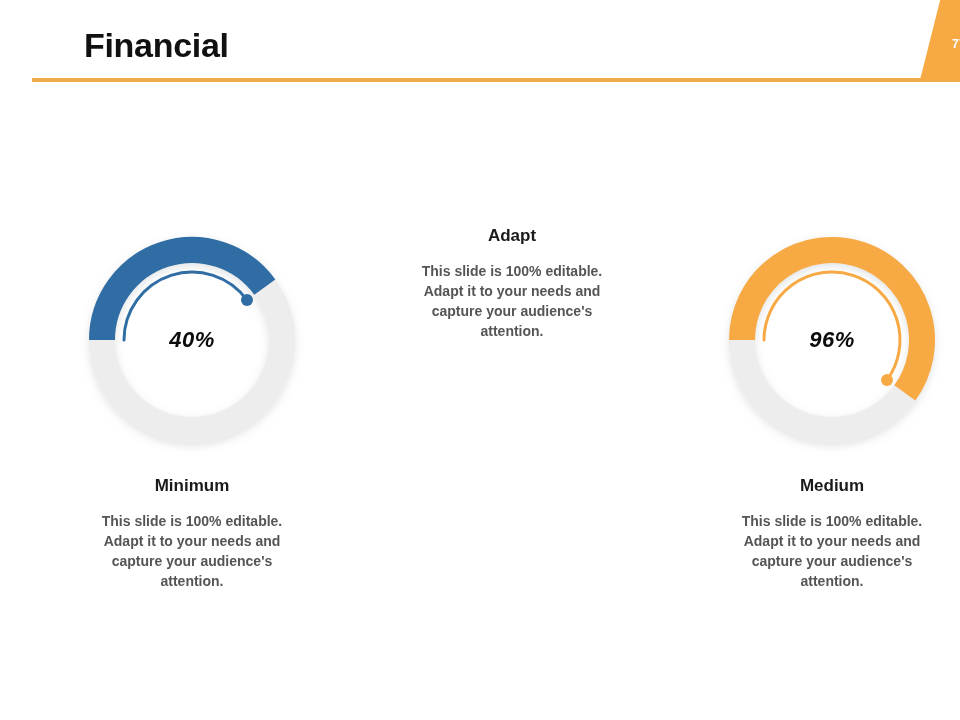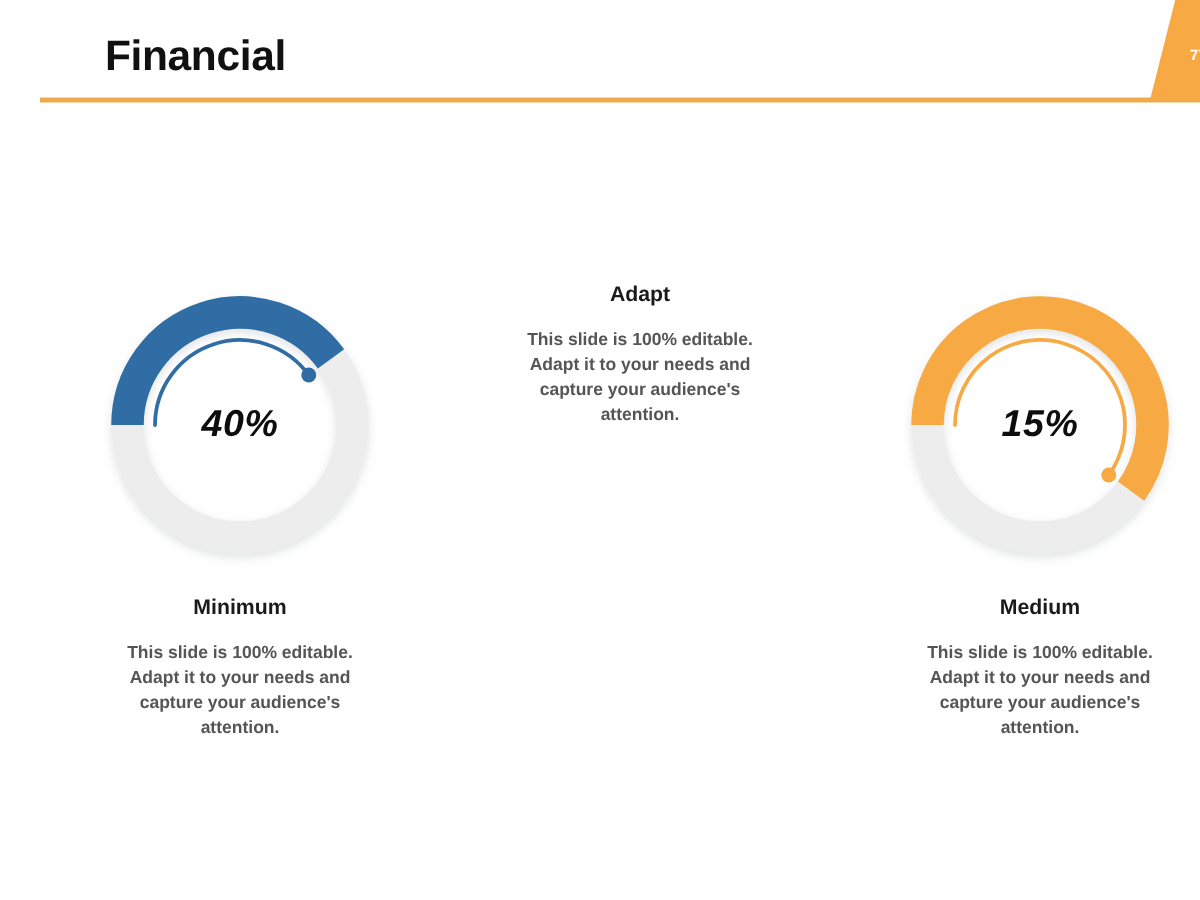--- a/index.html
+++ b/index.html
@@ -108,7 +108,7 @@
     display: flex;
     align-items: center;
     justify-content: center;
-    font-size: 30px;
+    font-size: 22px;
     font-weight: bold;
     font-style: italic;
     color: #0d0d0d;

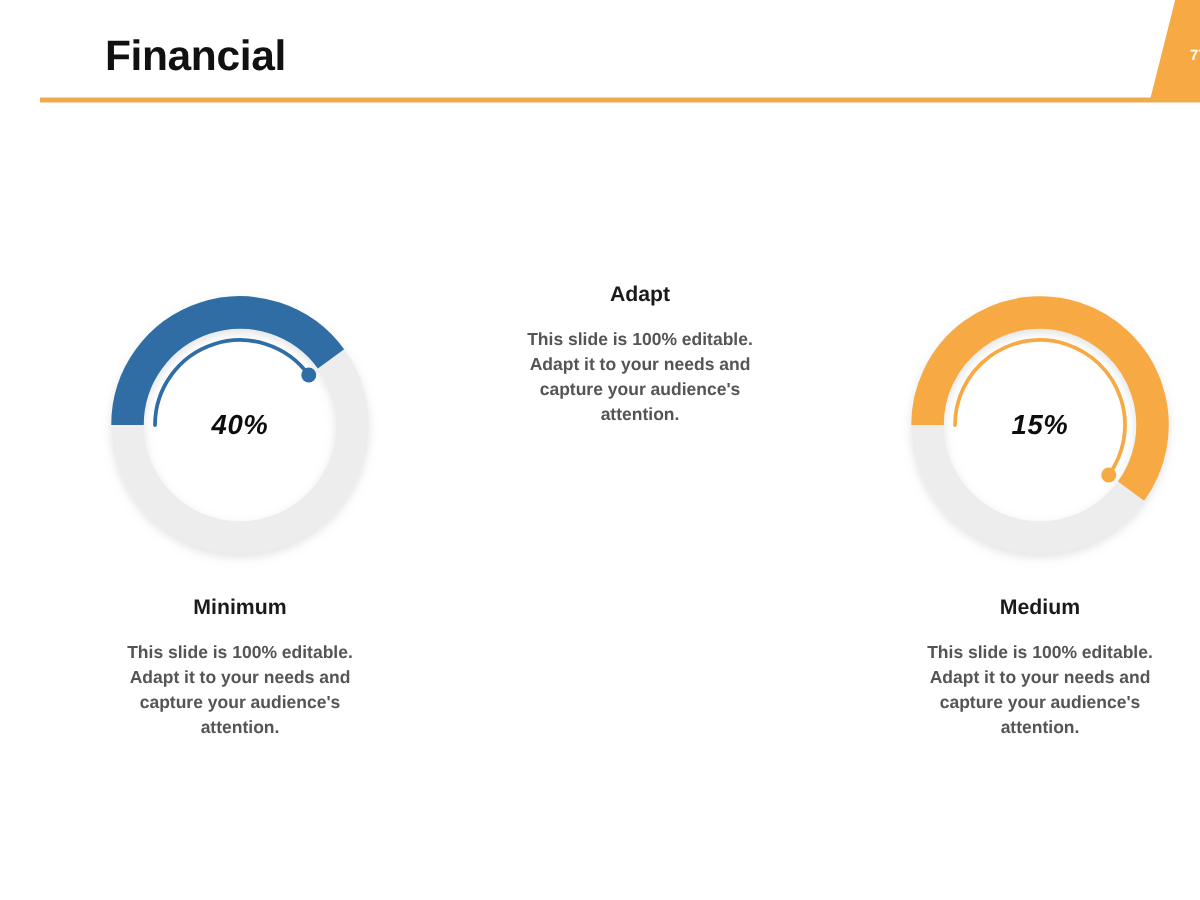--- a/index.html
+++ b/index.html
@@ -184,7 +184,7 @@
             <path d="M 57 125.00000000000001 A 68 68 0 1 1 180.0131556174964 164.9693971558882" fill="none" stroke="#f7a944" stroke-width="3" stroke-linecap="round"></path>
             <circle cx="180.01" cy="164.97" r="6" fill="#f7a944"></circle>
           </svg>
-          <div class="gauge-value">15%</div>
+          <div class="gauge-value">96%</div>
         </div>
         <div class="gauge-label">Medium</div>
         <div class="gauge-desc">This slide is 100% editable. Adapt it to your needs and capture your audience's attention.</div>

